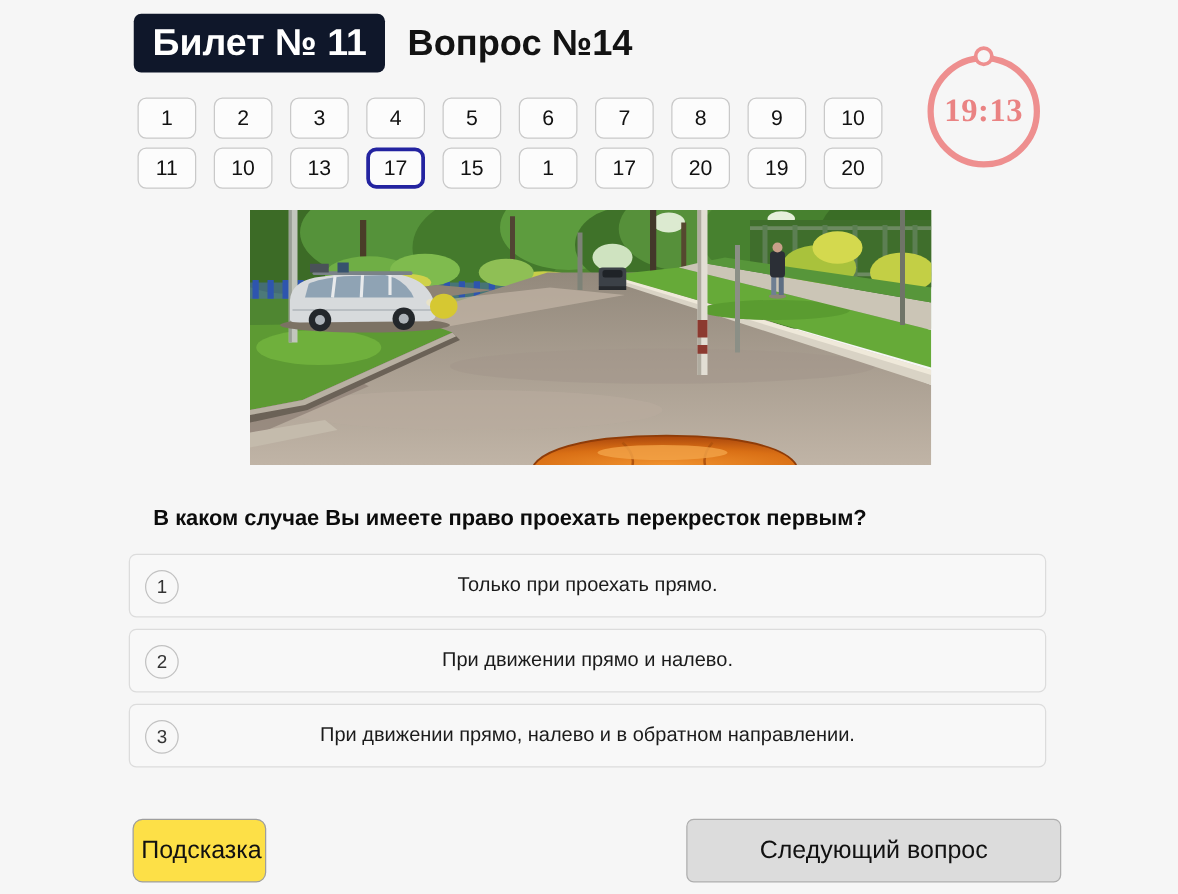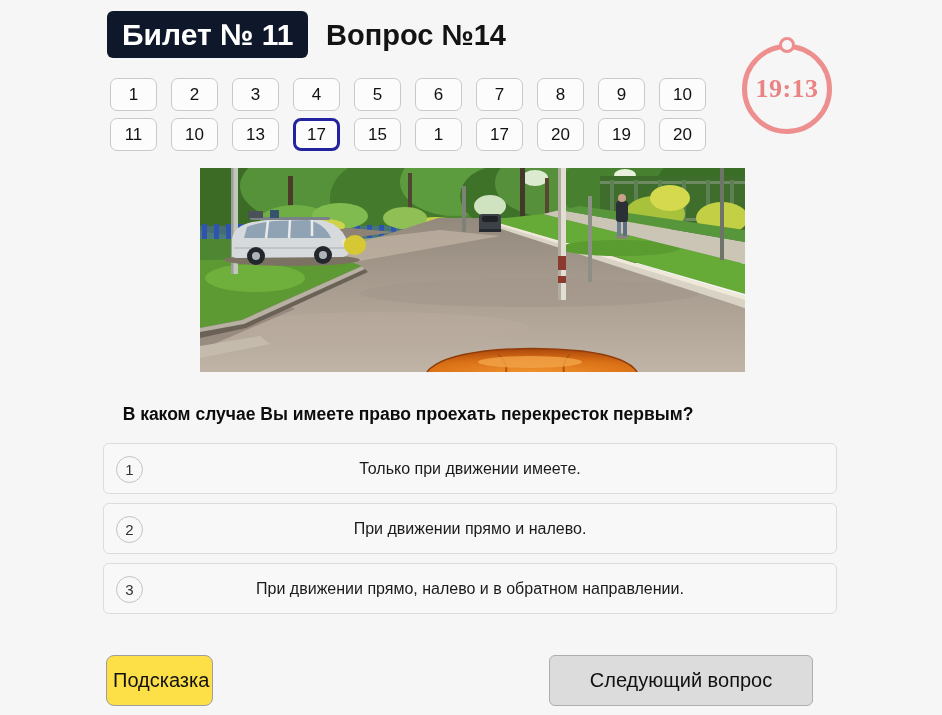--- a/index.html
+++ b/index.html
@@ -261,7 +261,7 @@
 
   <div class="answer" style="top:443px">
     <span class="answer-num">1</span>
-    <span class="answer-text">Только при движении имеете.</span>
+    <span class="answer-text">Только при проехать прямо.</span>
   </div>
   <div class="answer" style="top:503px">
     <span class="answer-num">2</span>

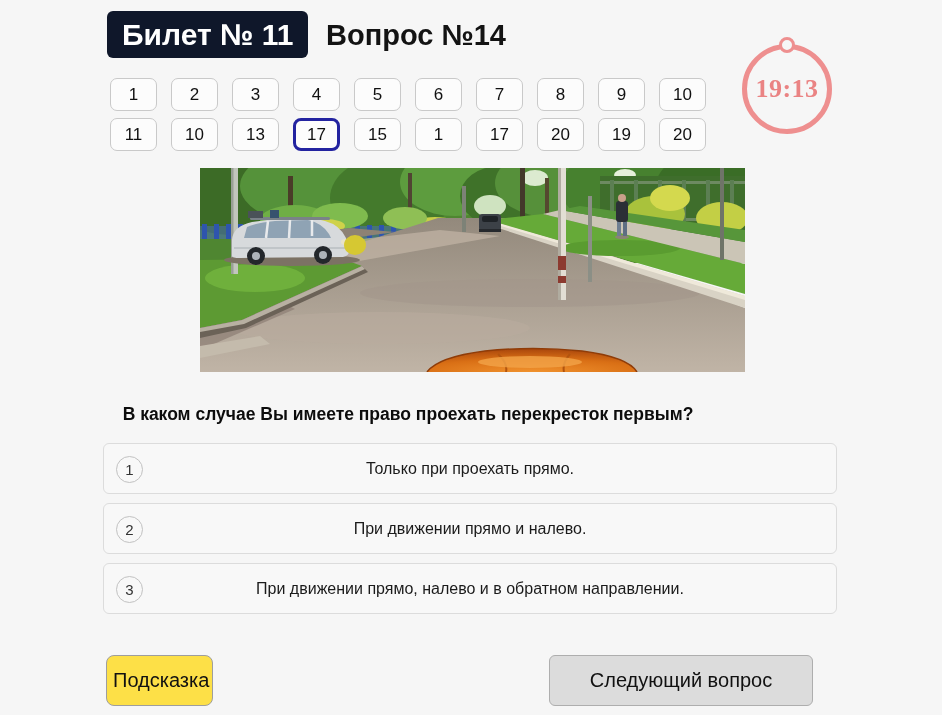--- a/index.html
+++ b/index.html
@@ -83,7 +83,7 @@
     font-size: 20px; color: #111; cursor: pointer;
   }
   .next-btn {
-    position: absolute; left: 549px; top: 655px; width: 264px; height: 51px;
+    position: absolute; left: 549px; top: 655px; width: 300px; height: 51px;
     box-sizing: border-box; background: #dcdcdc; border: 1px solid #aeaeae;
     border-radius: 6px; font-family: "Liberation Sans", sans-serif;
     font-size: 20px; color: #111; cursor: pointer;

